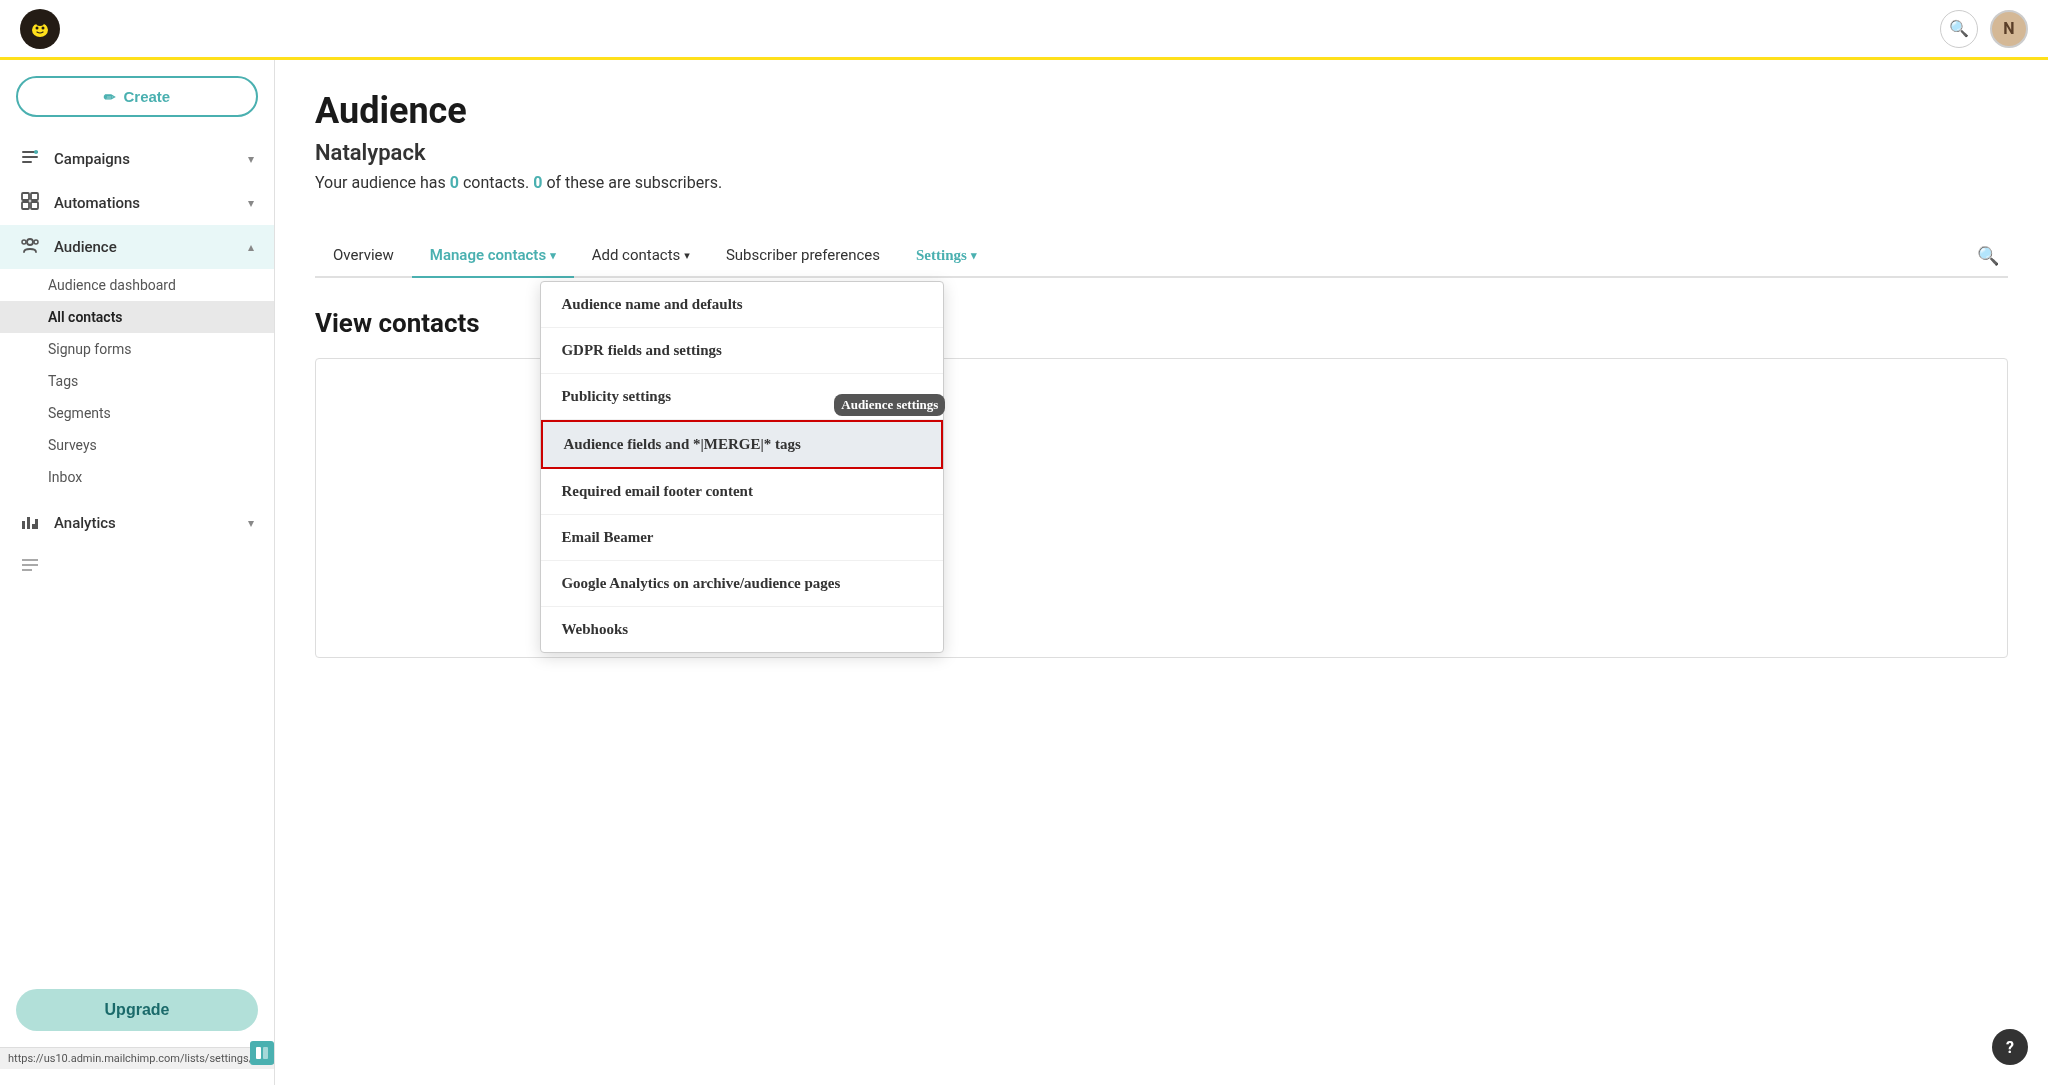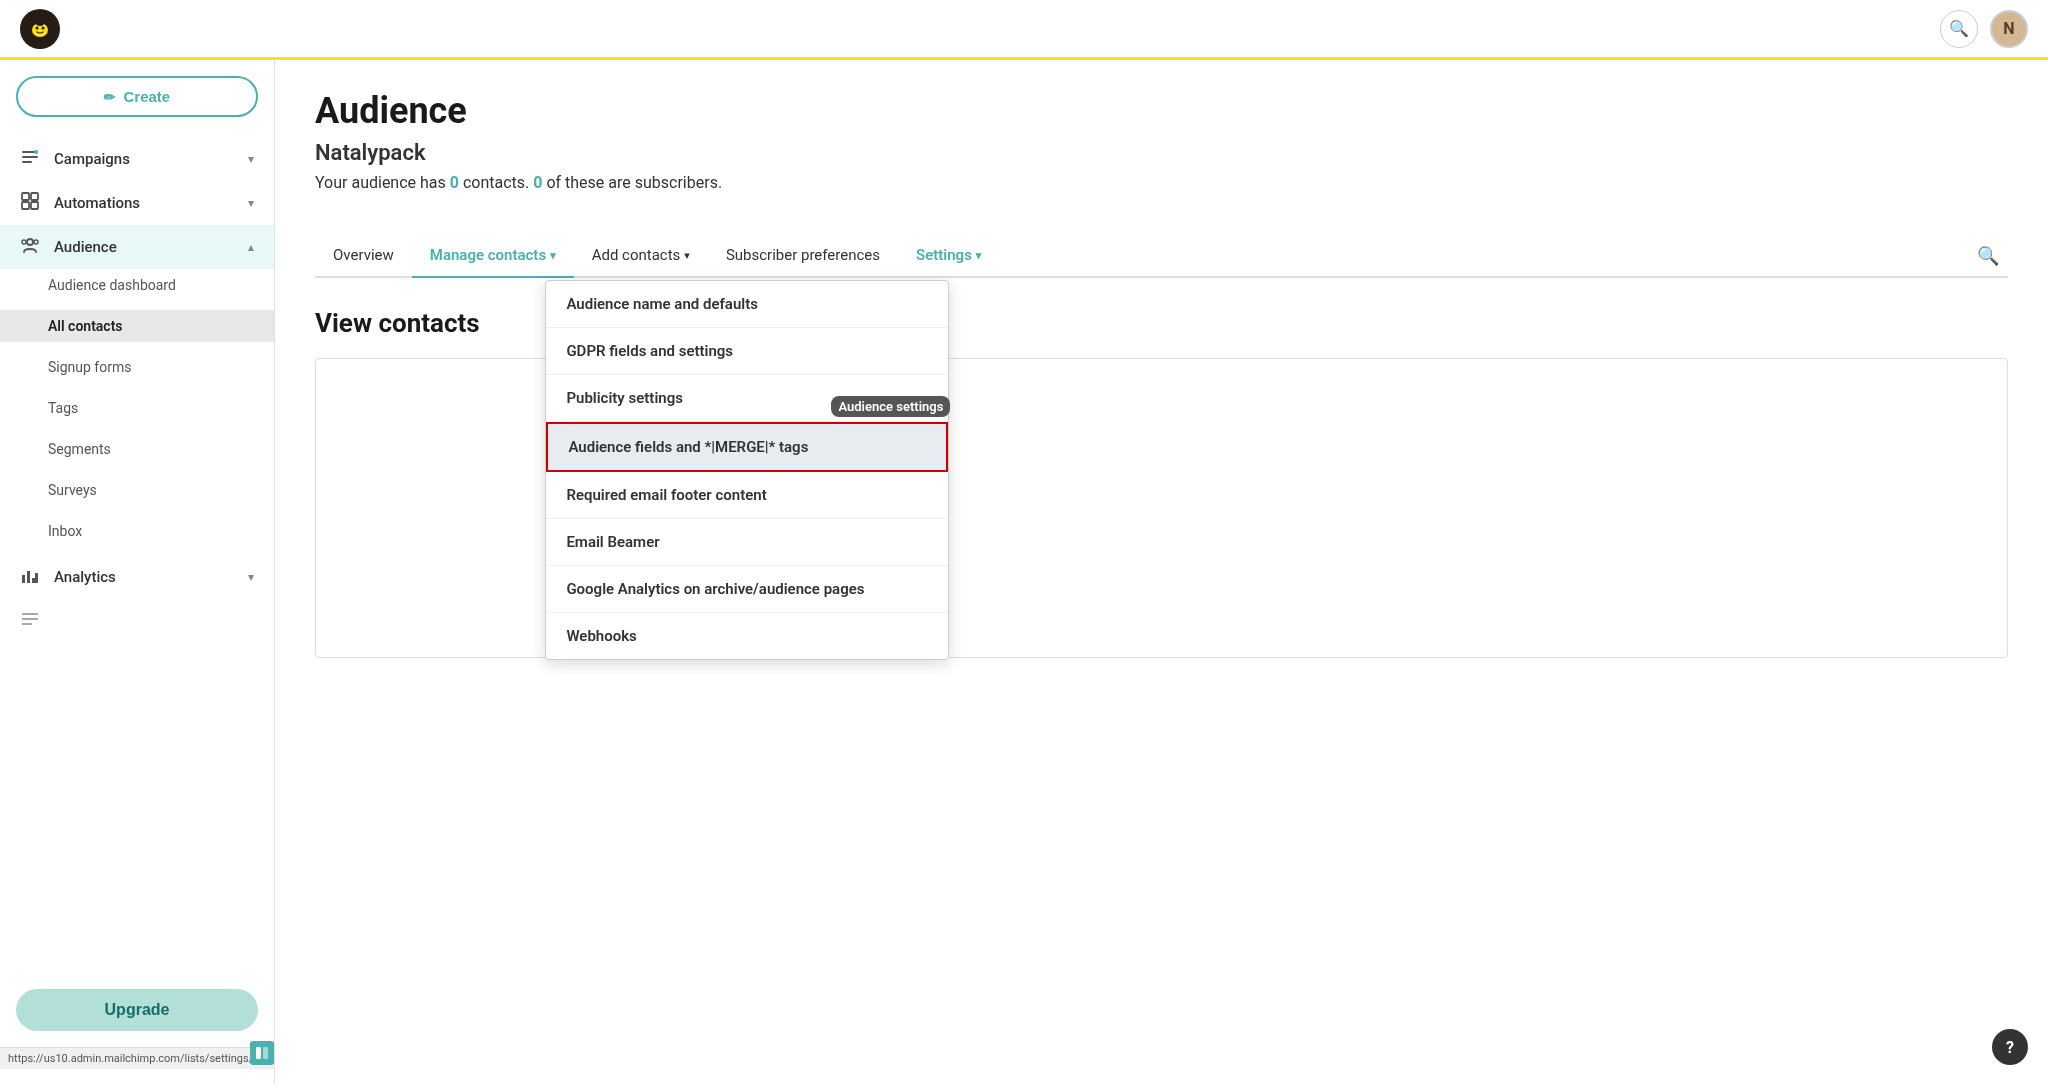--- a/index.html
+++ b/index.html
@@ -388,7 +388,7 @@
       <div class="tab-item">
         <span>Subscriber preferences</span>
       </div>
-      <div class="tab-item" style="color:#4ab0b0; font-weight:600; position:relative;">
+      <div class="tab-item" style="color:#4ab0b0; font-weight:600; position:relative;font-family:Liberation Serif, serif;">
         <span>Settings</span>
         <span class="tab-chevron" style="color:#4ab0b0;">▾</span>
 

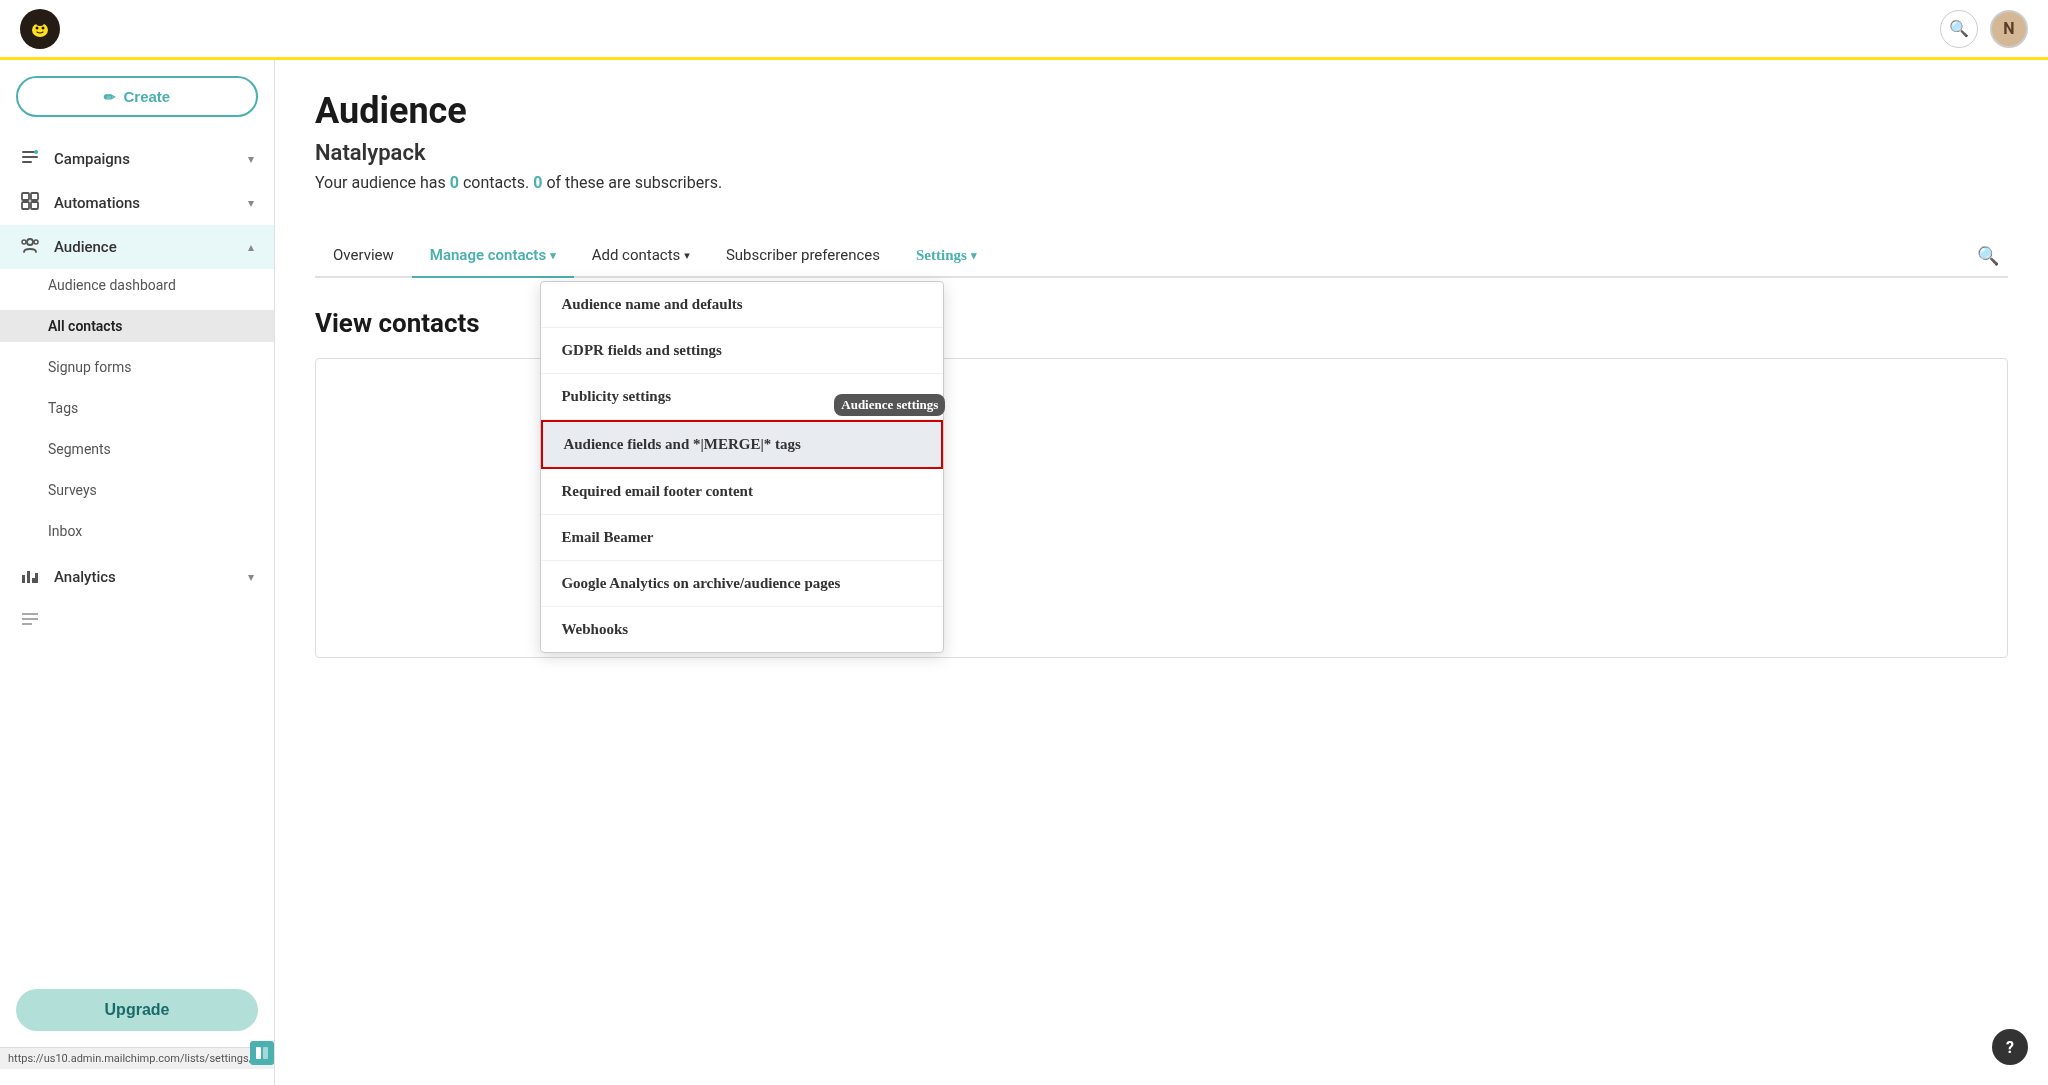--- a/index.html
+++ b/index.html
@@ -241,7 +241,7 @@
     }
 
     
-    .nav-sub-items { display: flex; flex-direction: column; gap: 9px; }
+    .nav-sub-items { display: flex; flex-direction: column; }
   </style>
 </head>
 <body>

